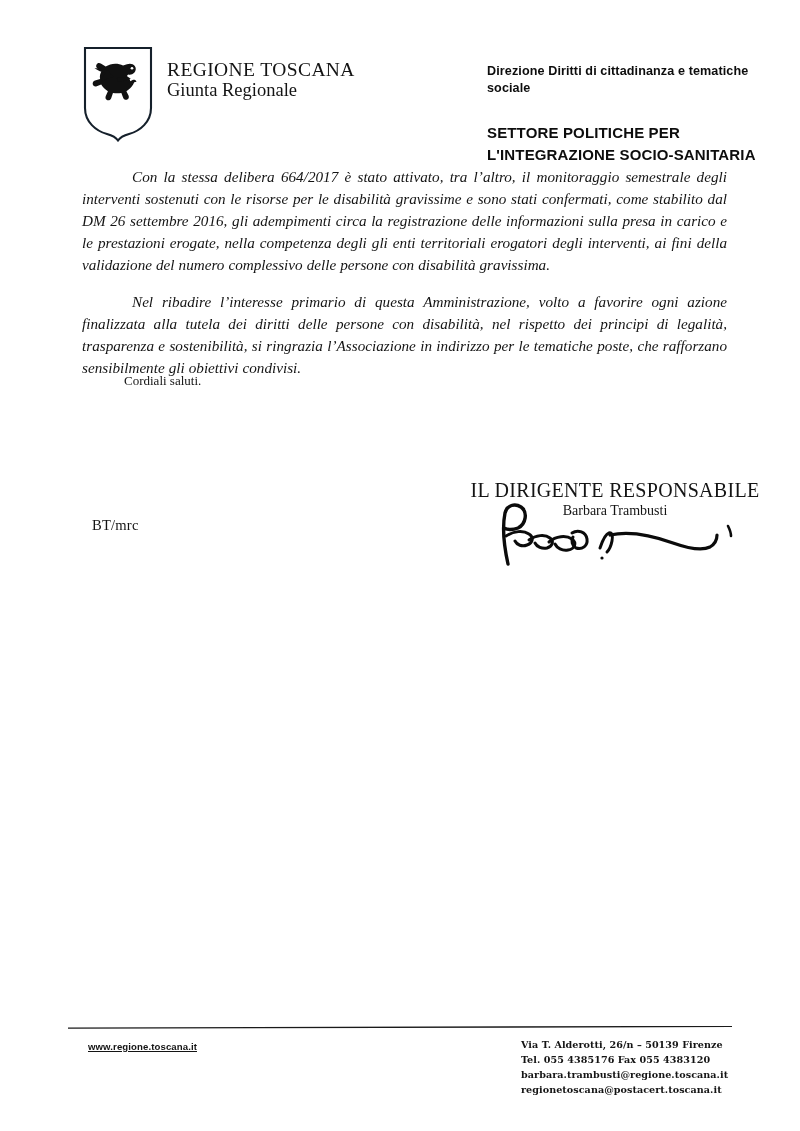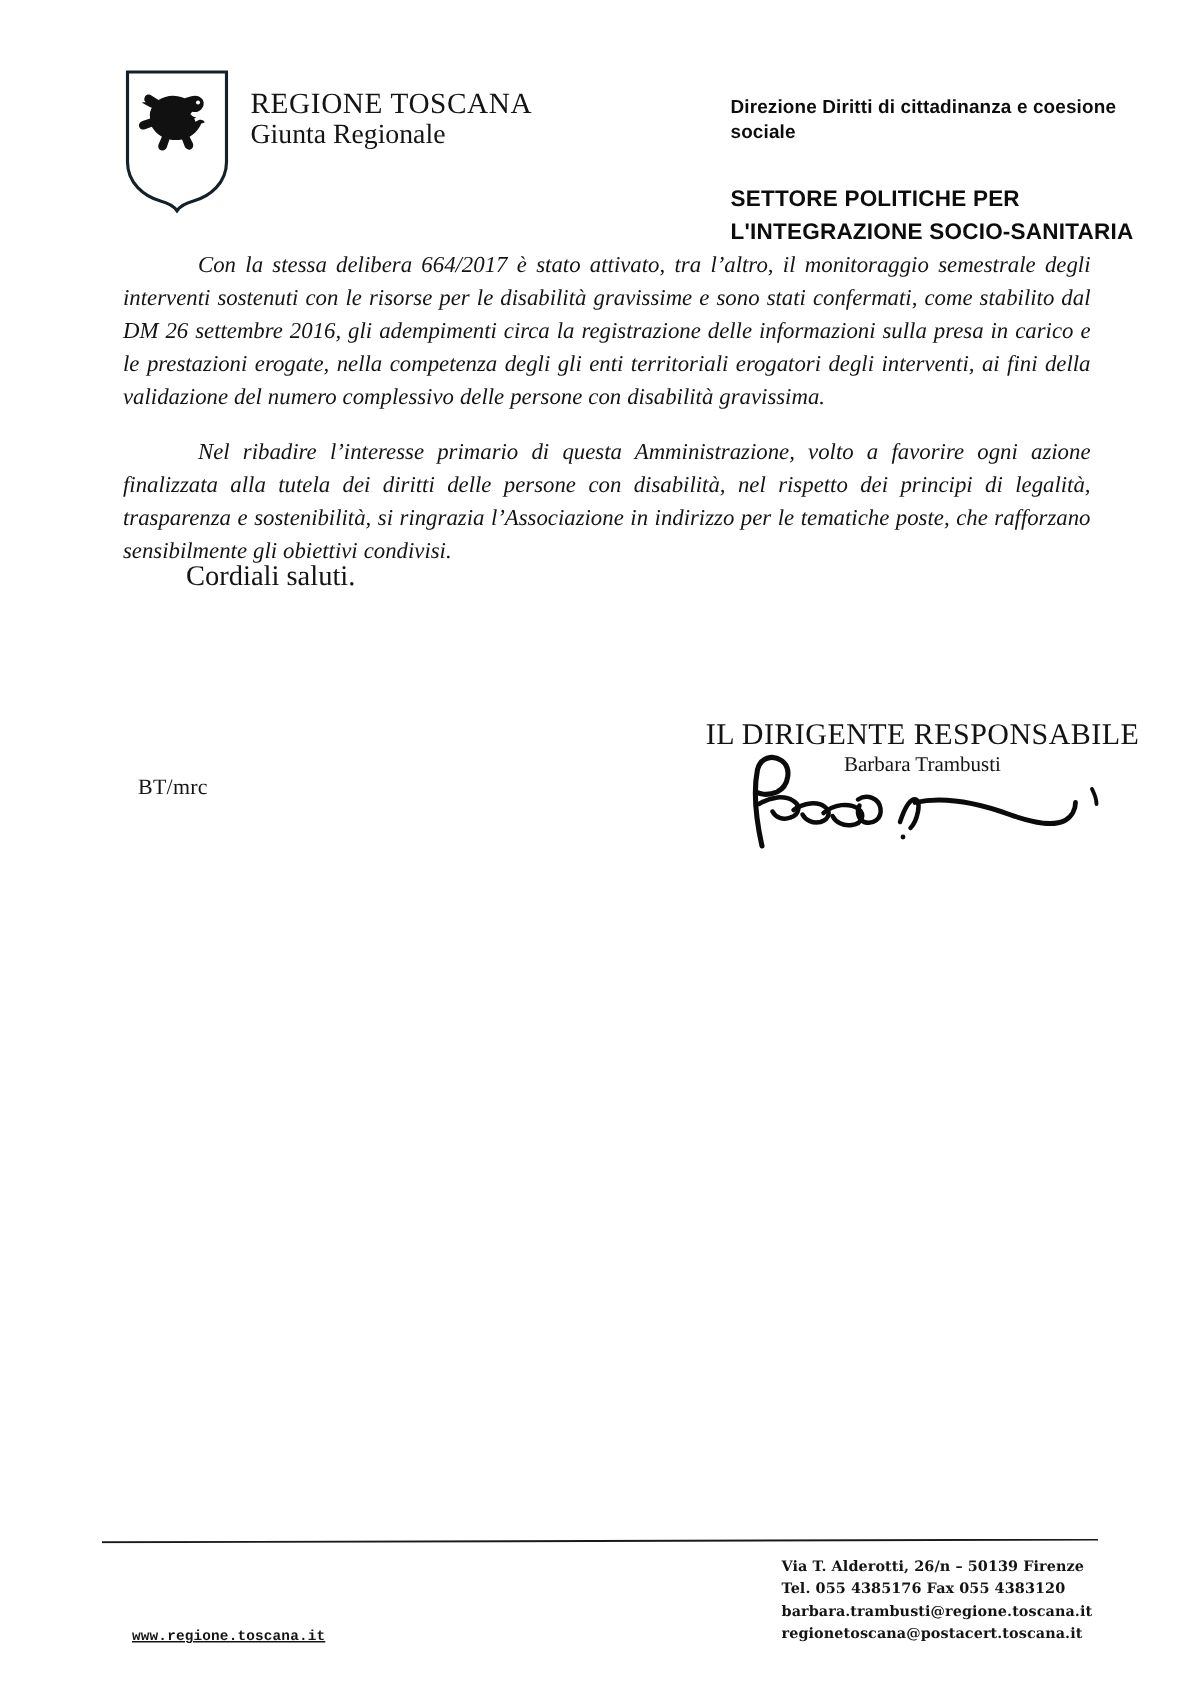--- a/index.html
+++ b/index.html
@@ -216,7 +216,7 @@
     </div>
 
     <div id="dept-block">
-      <div class="dept-title">Direzione Diritti di cittadinanza e coesione sociale</div>
+      <div class="dept-title">Direzione Diritti di cittadinanza e tematiche sociale</div>
       <div class="dept-sub">SETTORE POLITICHE PER L'INTEGRAZIONE SOCIO-SANITARIA</div>
     </div>
   </div>

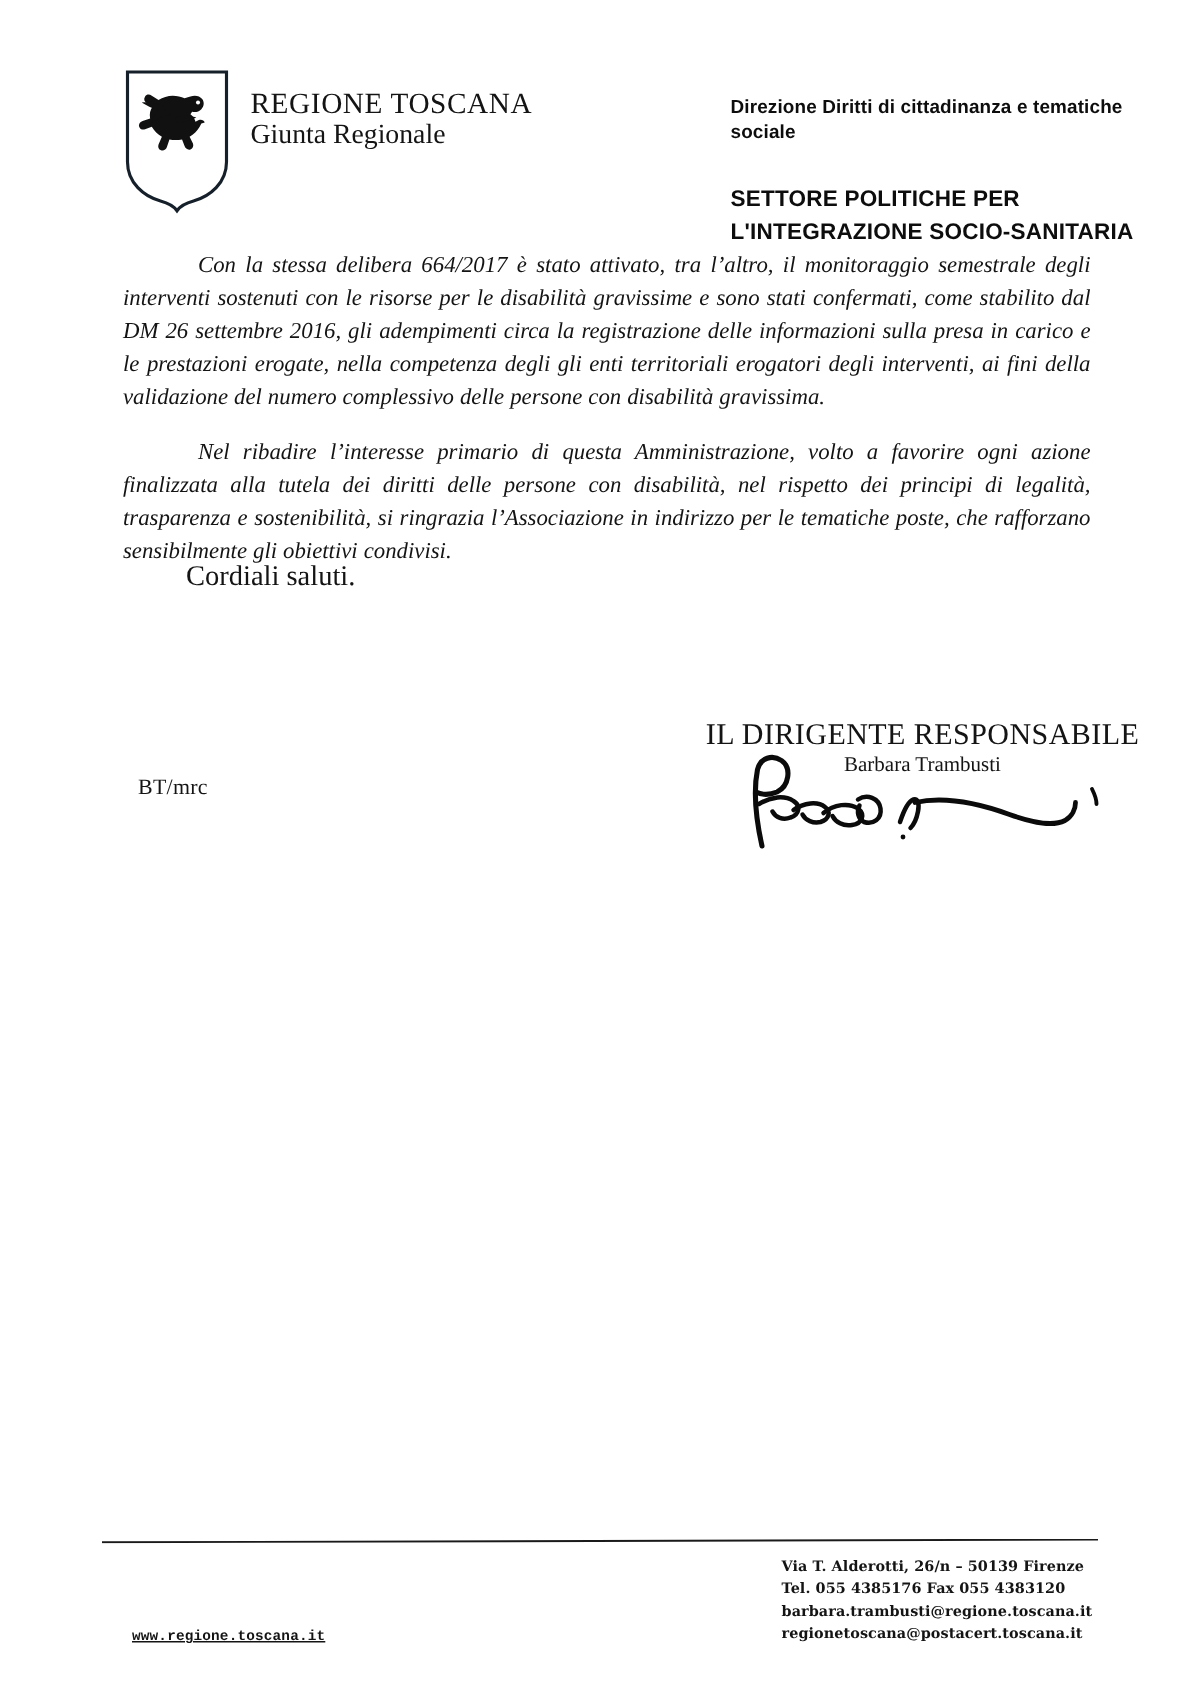--- a/index.html
+++ b/index.html
@@ -104,7 +104,7 @@
     position: absolute;
     left: 124px;
     top: 372px;
-    font-size: 19px;
+    font-size: 13px;
     line-height: 1.4;
   }
 

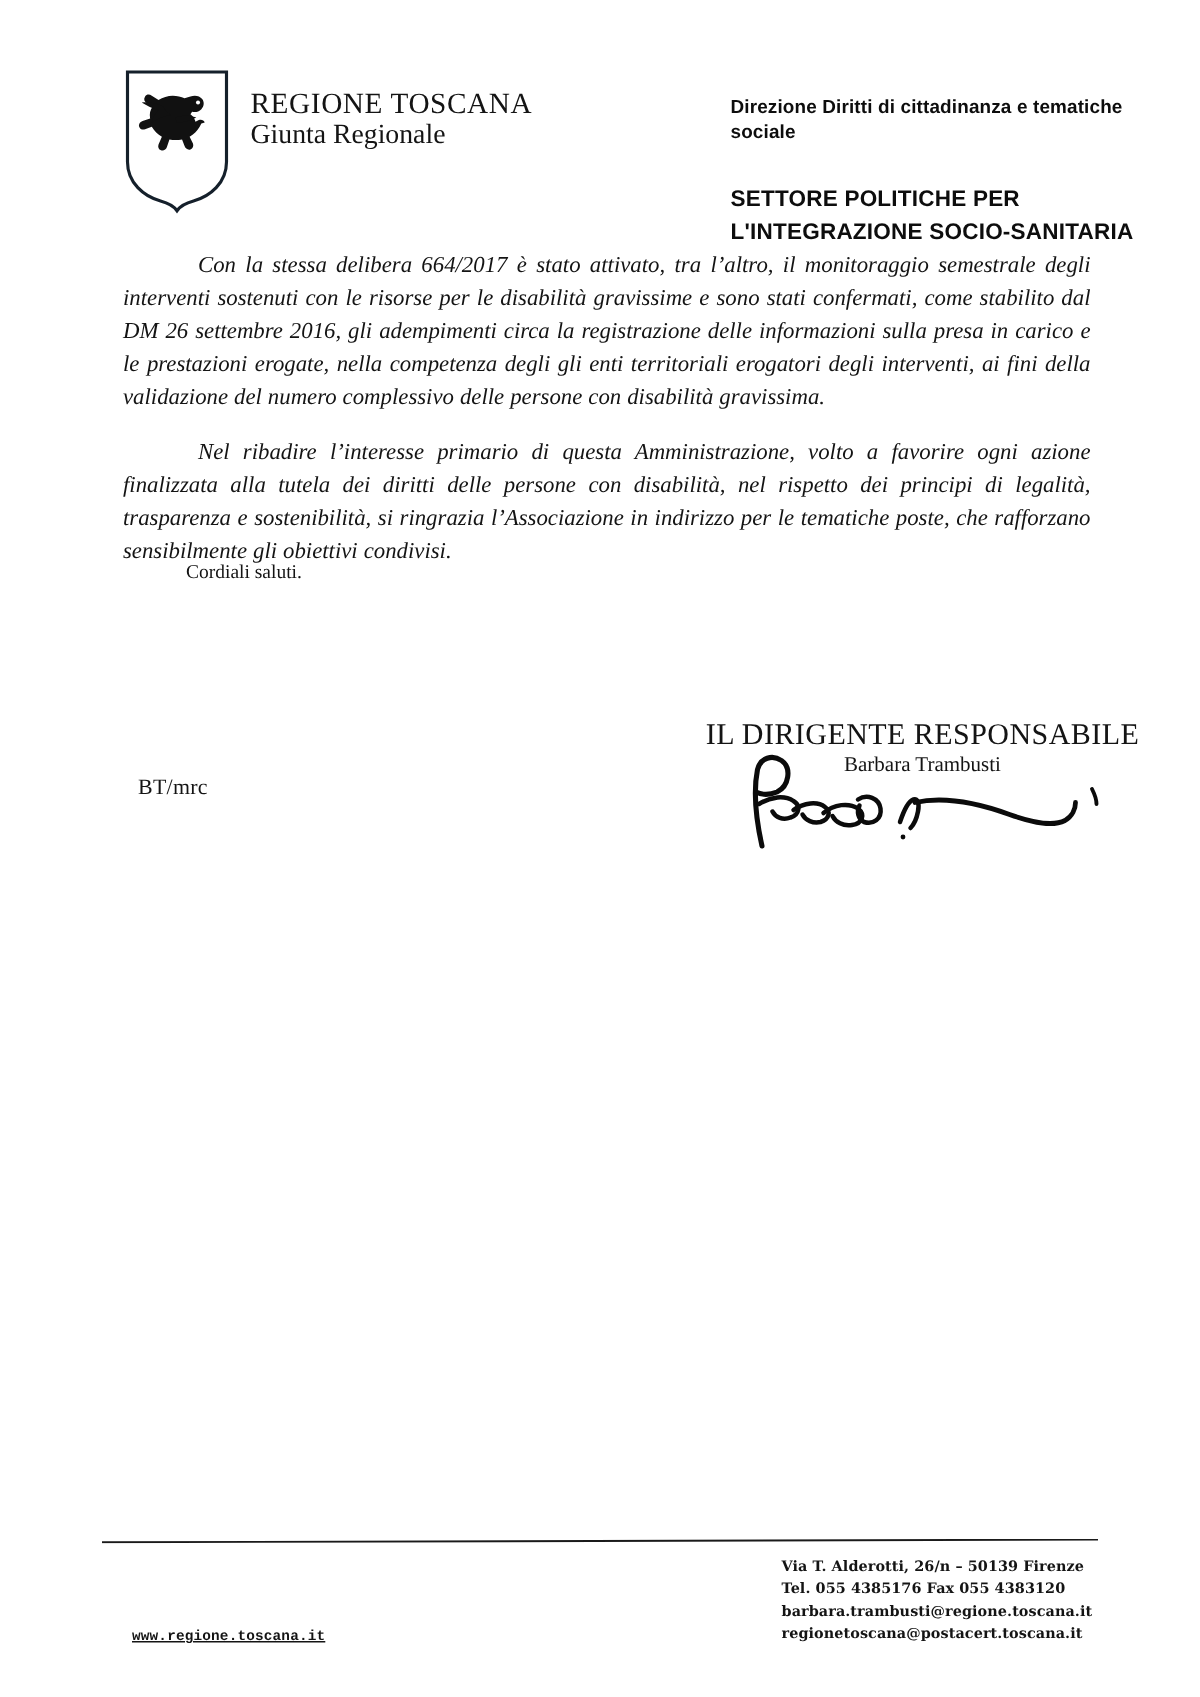--- a/index.html
+++ b/index.html
@@ -163,13 +163,12 @@
     position: absolute;
     left: 88px;
     top: 3px;
-    font-family: Liberation Mono, monospace;
+    font-family: Liberation Sans, sans-serif;
     font-size: 9.6px;
     font-weight: bold;
     letter-spacing: 0.1px;
     text-decoration: underline;
     color: #141414;
-    margin-top: 44px;
   }
   #footer-contacts {
     position: absolute;

